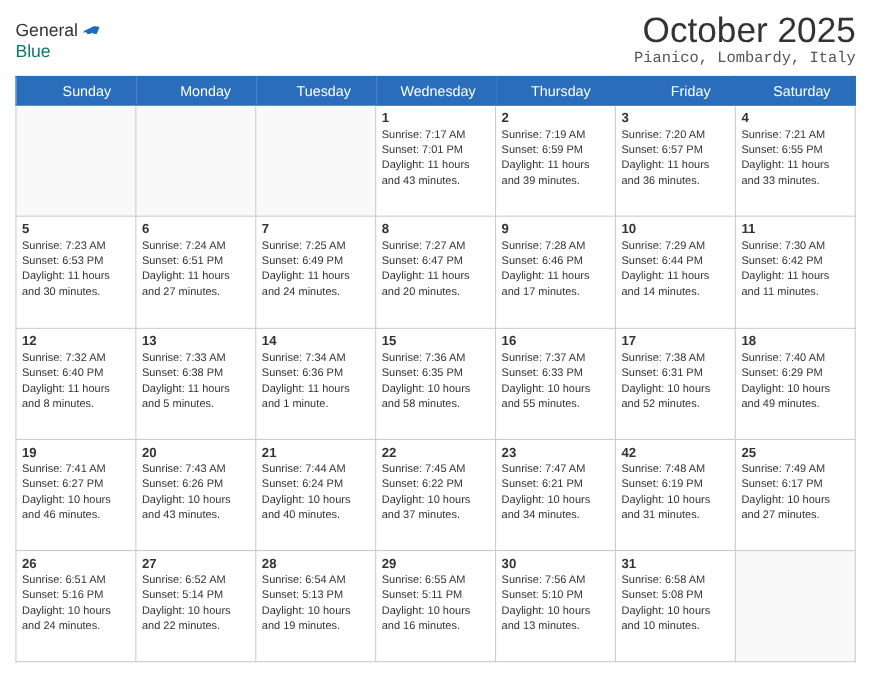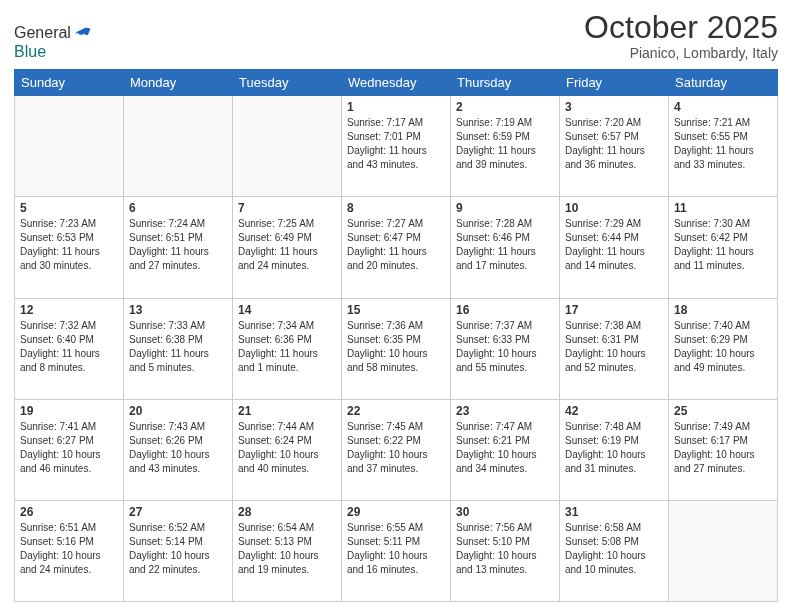--- a/index.html
+++ b/index.html
@@ -20,7 +20,7 @@
     .header {
       display: flex;
       justify-content: space-between;
-      align-items: flex-end;
+      align-items: center;
       margin-bottom: 8px;
     }
     .logo {

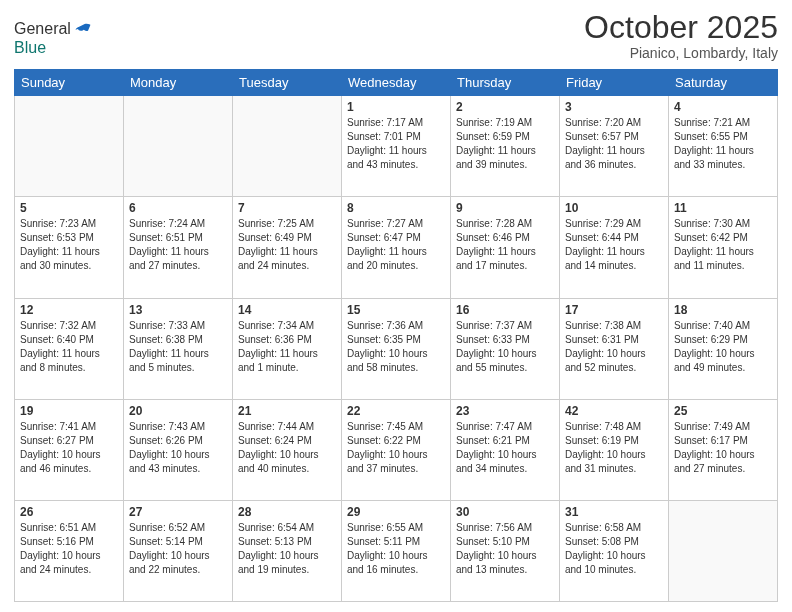--- a/index.html
+++ b/index.html
@@ -48,6 +48,7 @@
     .location {
       font-size: 14px;
       color: #555;
+      font-family: Liberation Mono, monospace;
     }
     .calendar {
       flex: 1;

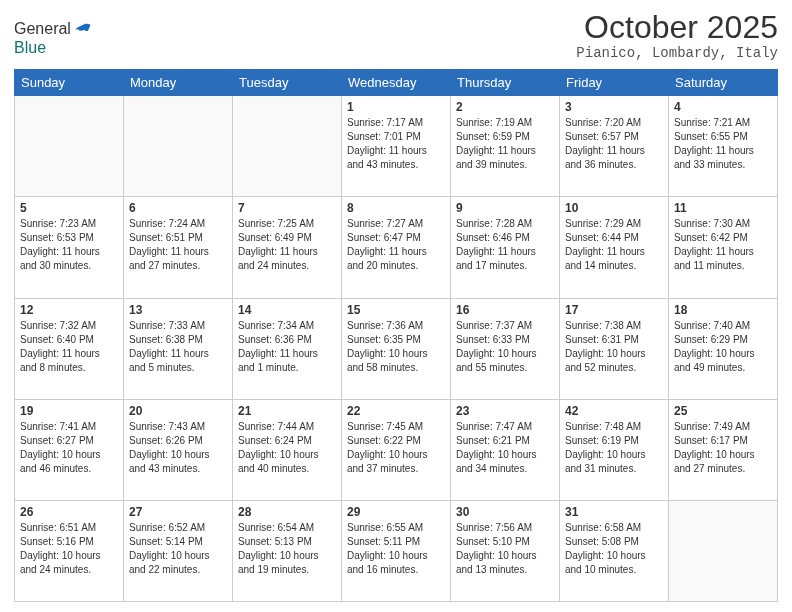--- a/index.html
+++ b/index.html
@@ -60,8 +60,8 @@
     .calendar th {
       background-color: #2a6ebb;
       color: #fff;
-      text-align: left;
-      padding: 5px 6px;
+      text-align: right;
+      padding: 5px 22px;
       font-size: 13px;
       font-weight: normal;
       border: 1px solid #2a6ebb;

